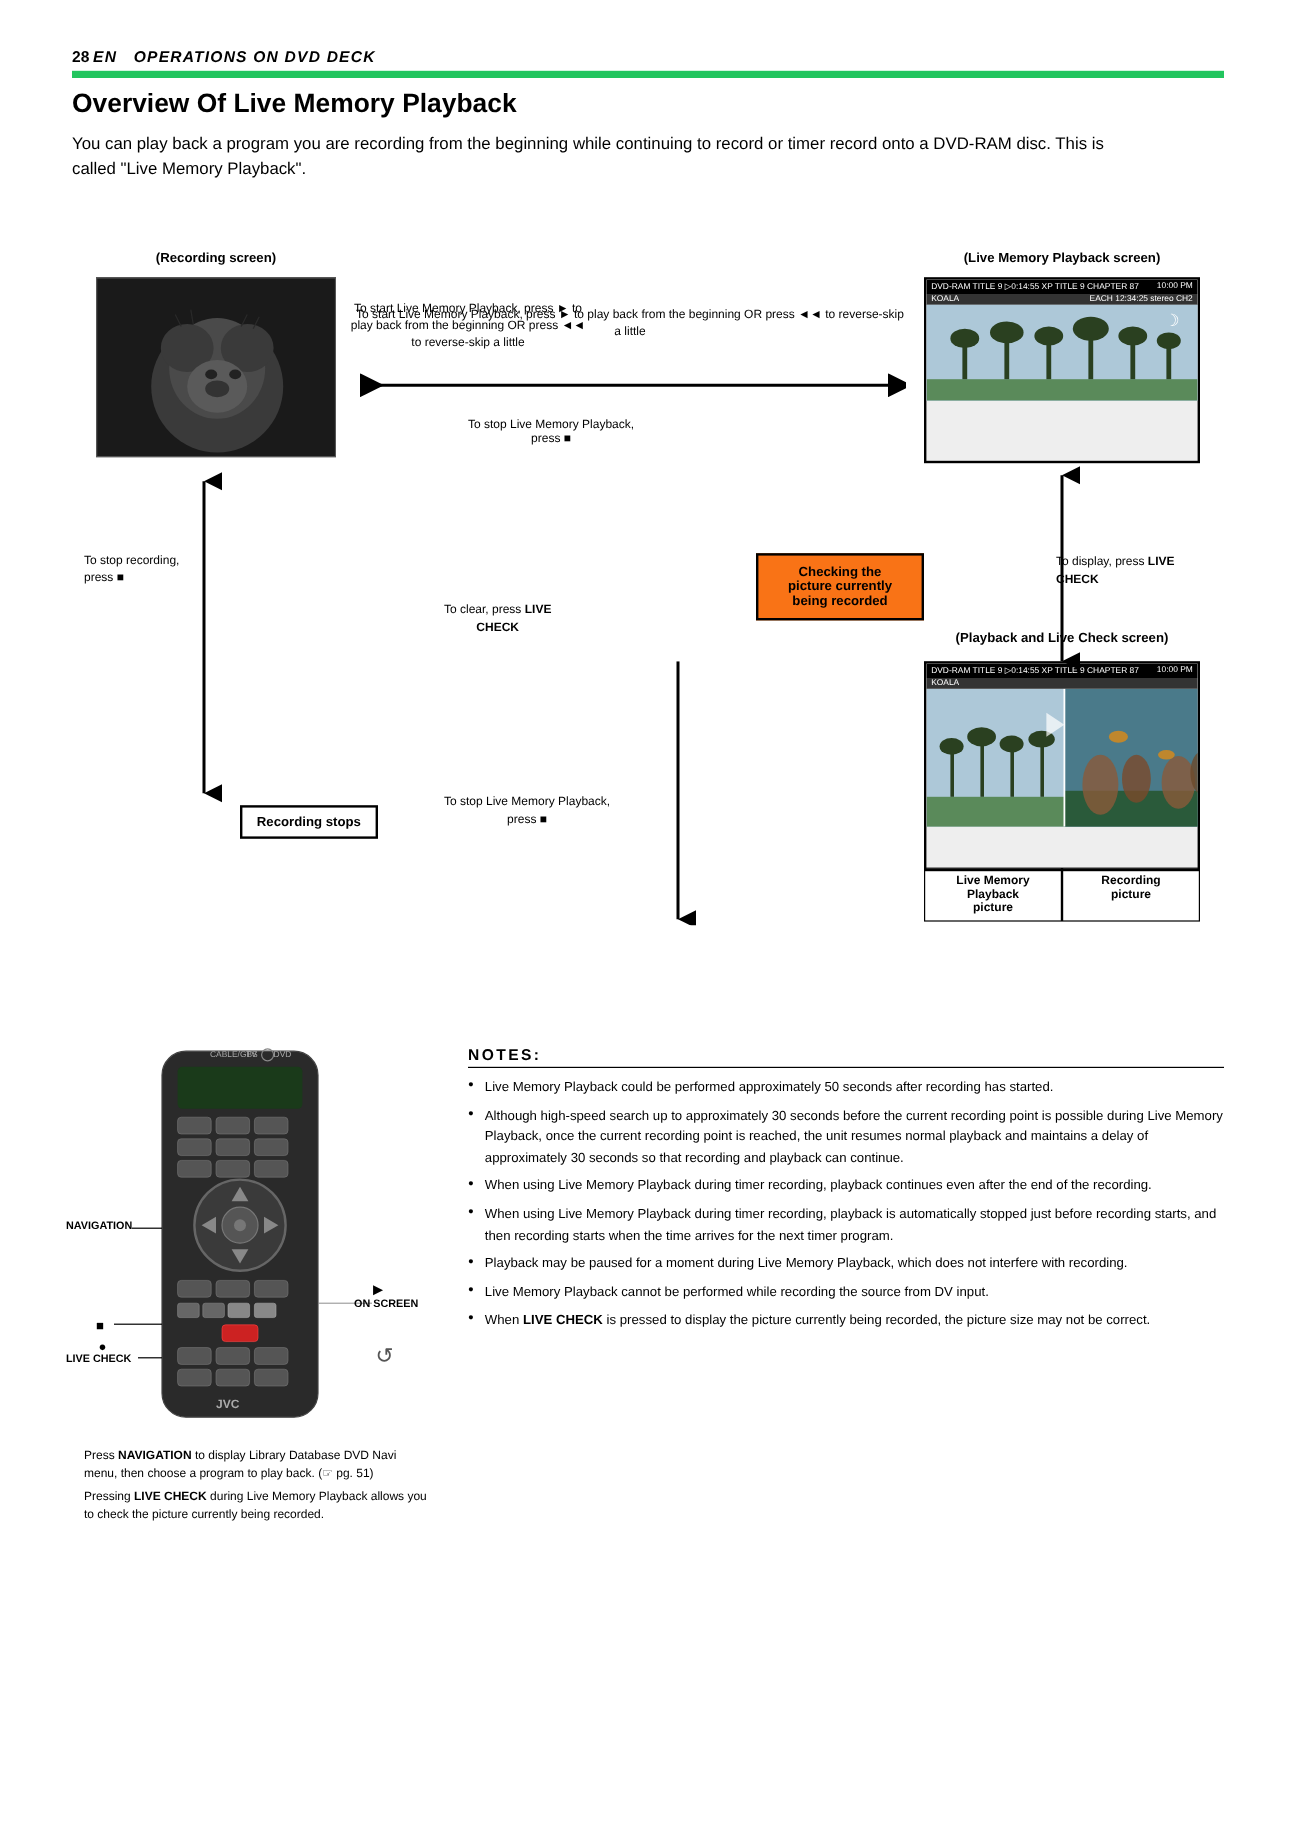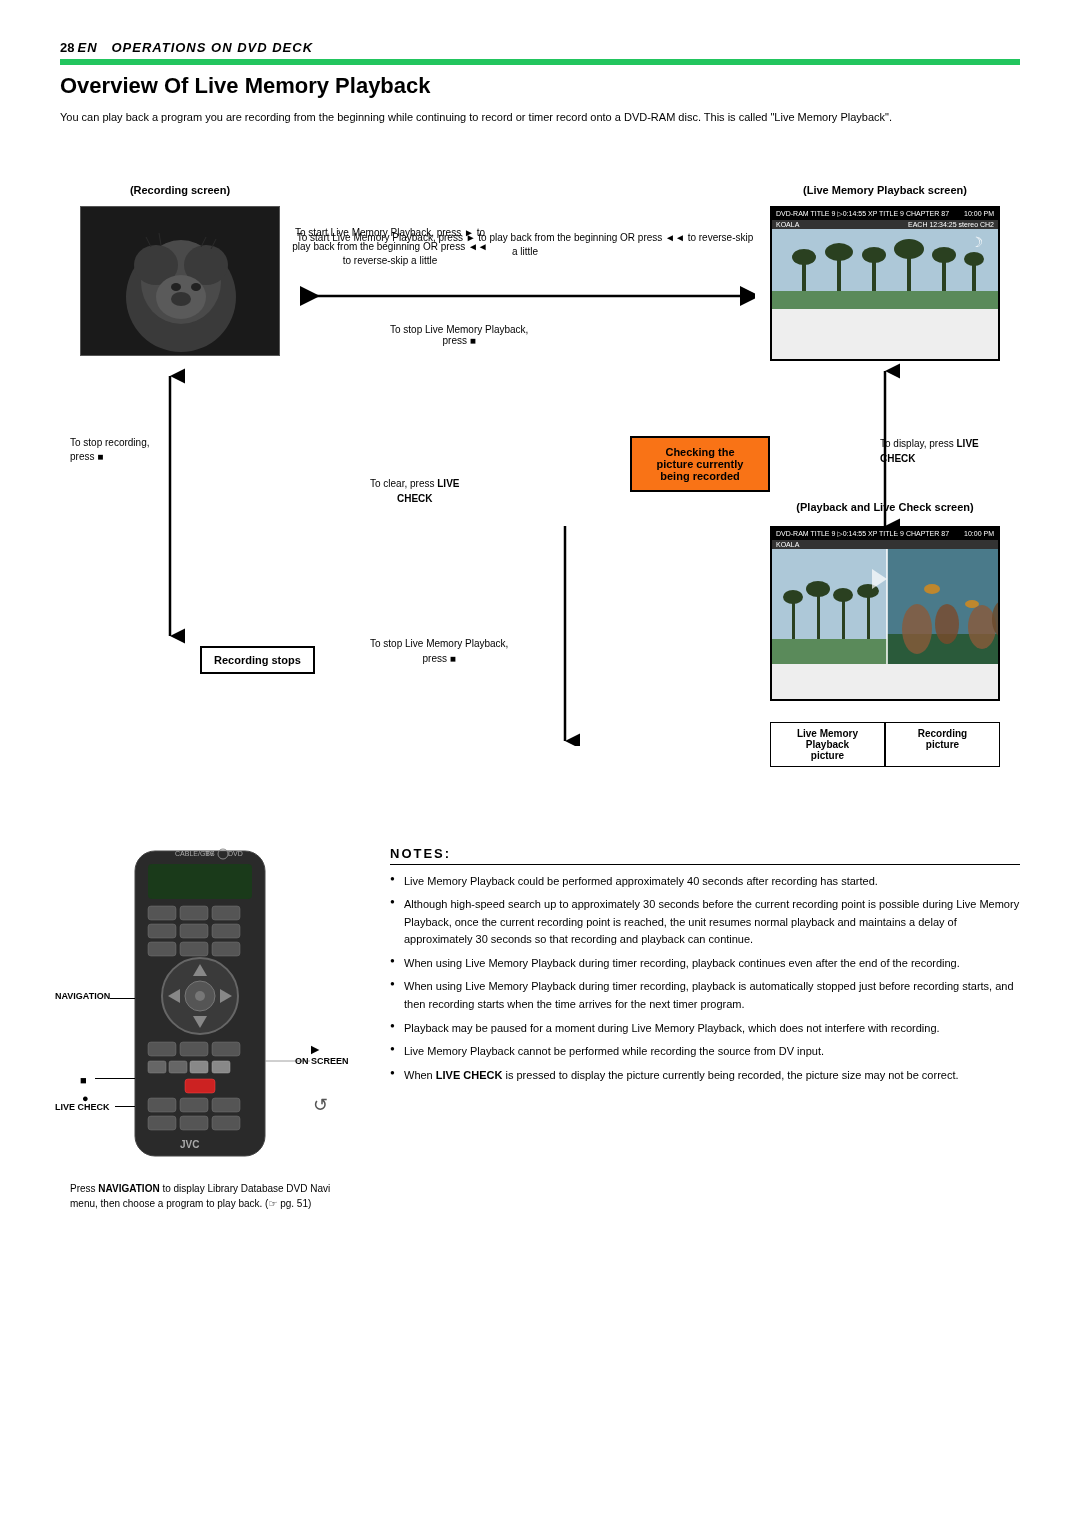--- a/index.html
+++ b/index.html
@@ -33,7 +33,7 @@
       margin-bottom: 10px;
     }
     .intro-text {
-      font-size: 11px;
+      font-size: 14px;
       line-height: 1.5;
       margin-bottom: 20px;
       max-width: 900px;

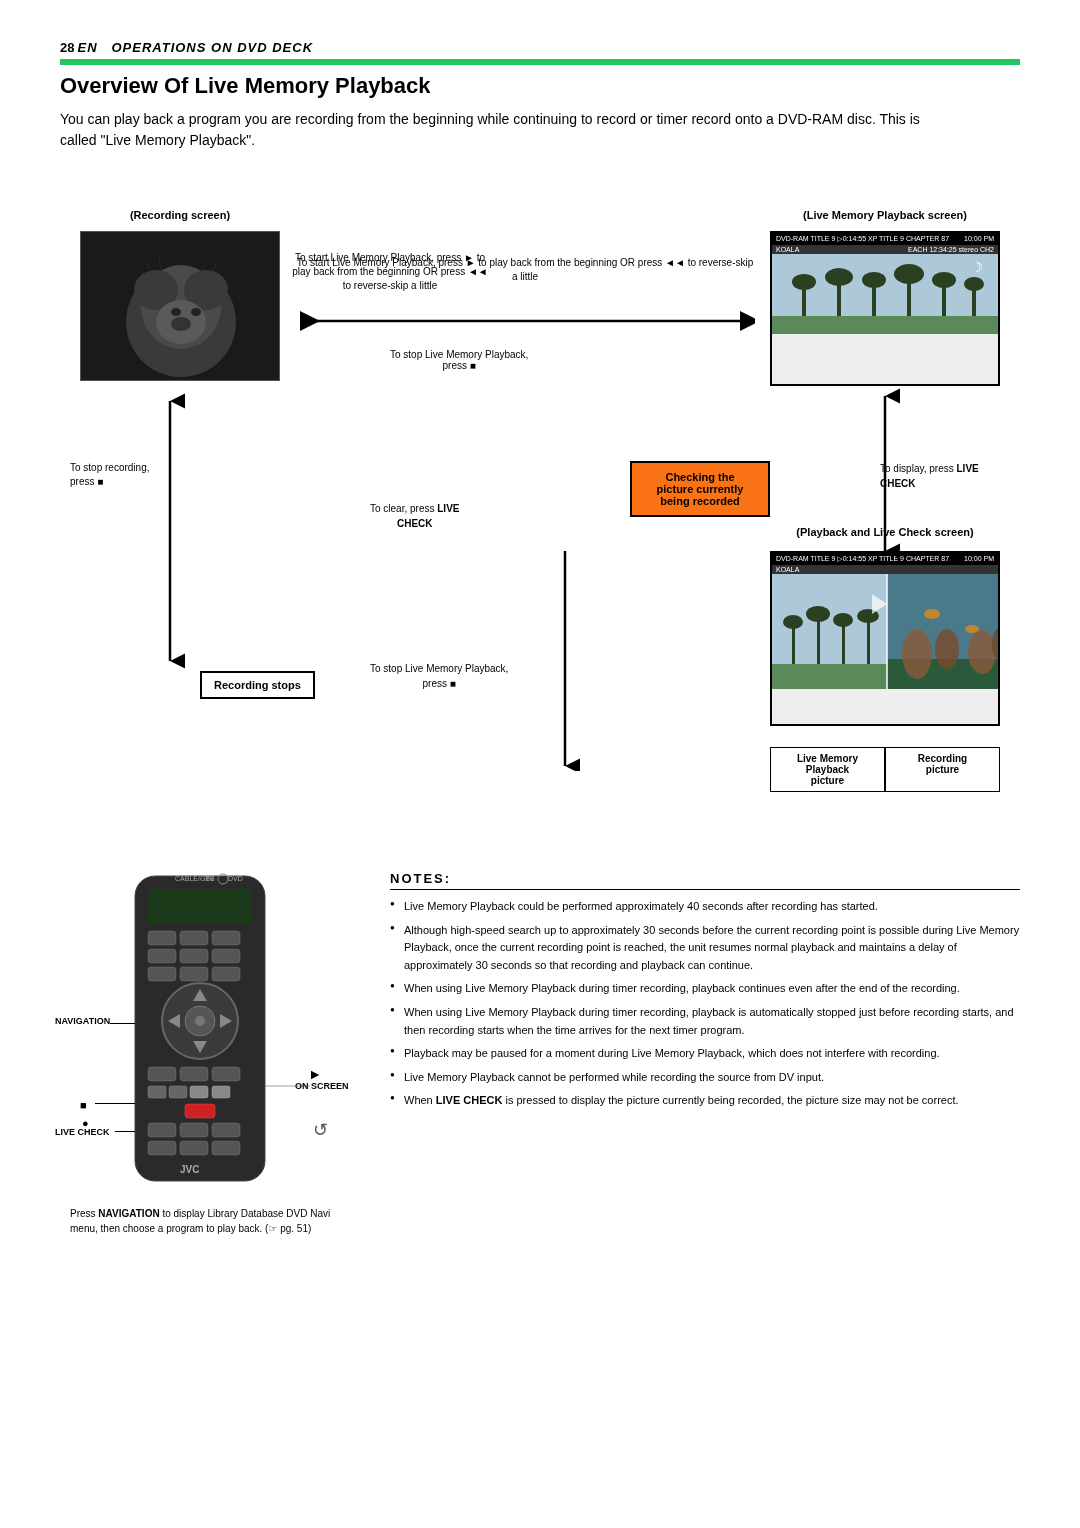--- a/index.html
+++ b/index.html
@@ -133,7 +133,7 @@
     .picture-labels {
       position: absolute;
       right: 20px;
-      top: 576px;
+      top: 552px;
       width: 230px;
       display: flex;
     }

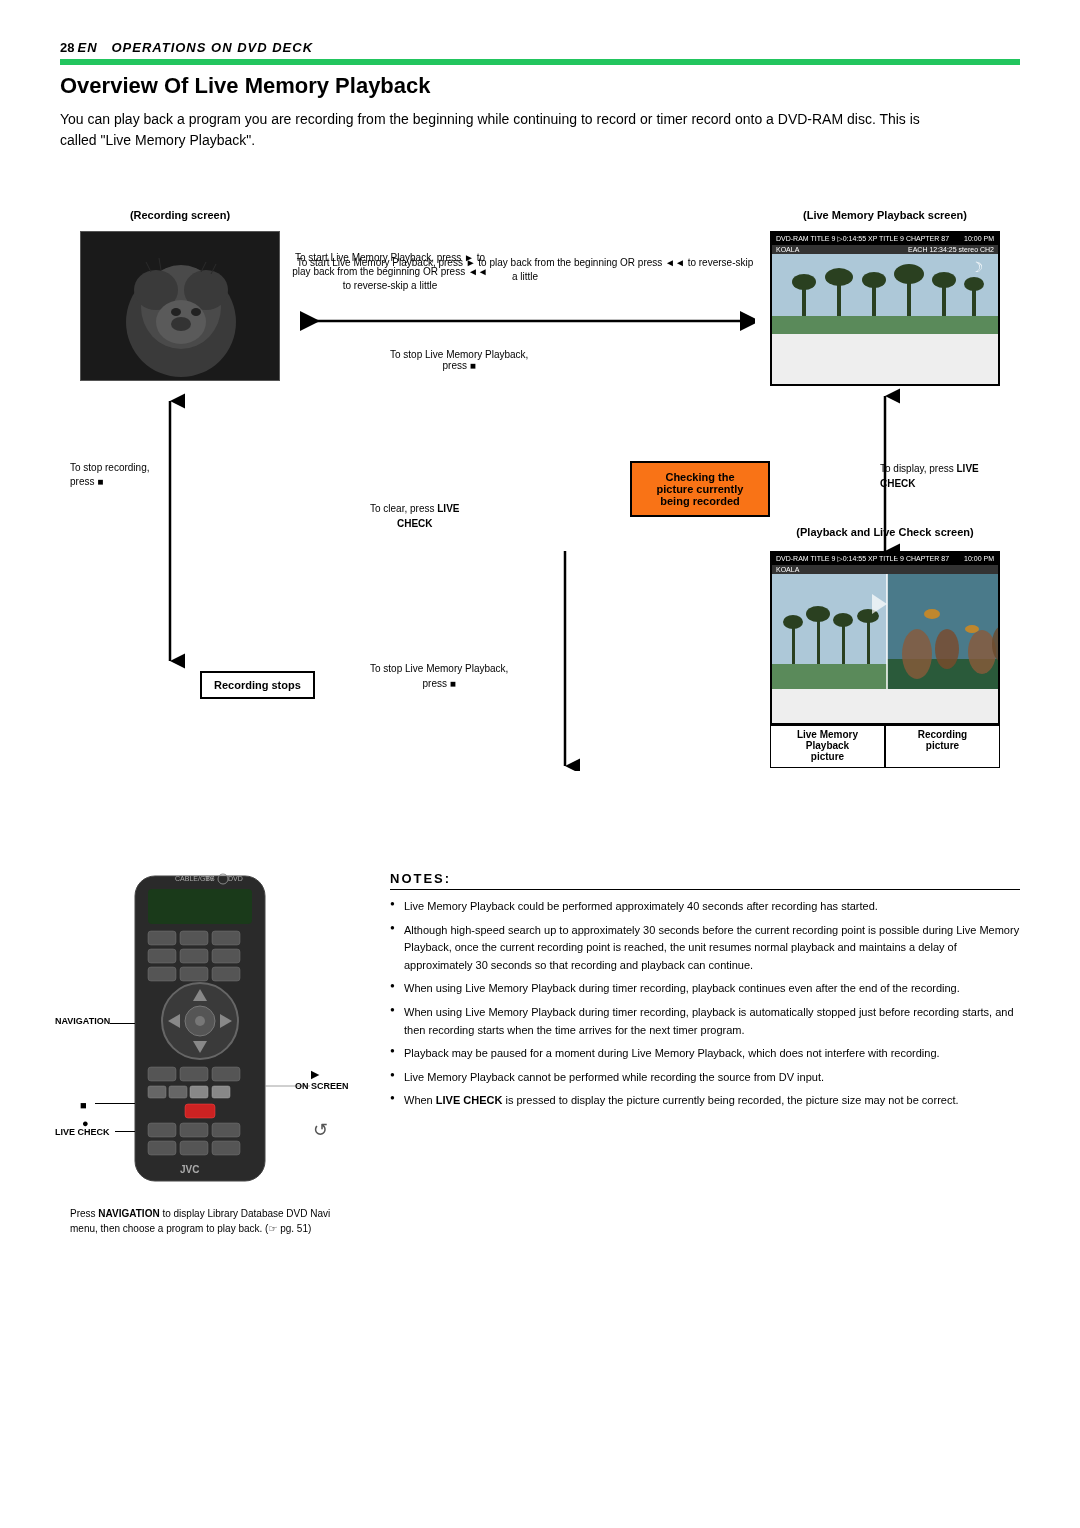--- a/index.html
+++ b/index.html
@@ -508,7 +508,7 @@
     <div class="notes-title">NOTES:</div>
     <ul class="notes-list">
       <li>
-        <span>Live Memory Playback could be performed approximately 40 seconds after recording has started.</span>
+        <span>Live Memory Playback could be performed approximately 50 seconds after recording has started.</span>
       </li>
       <li>
         <span>Although high-speed search up to approximately 30 seconds before the current recording point is possible during Live Memory Playback, once the current recording point is reached, the unit resumes normal playback and maintains a delay of approximately 30 seconds so that recording and playback can continue.</span>

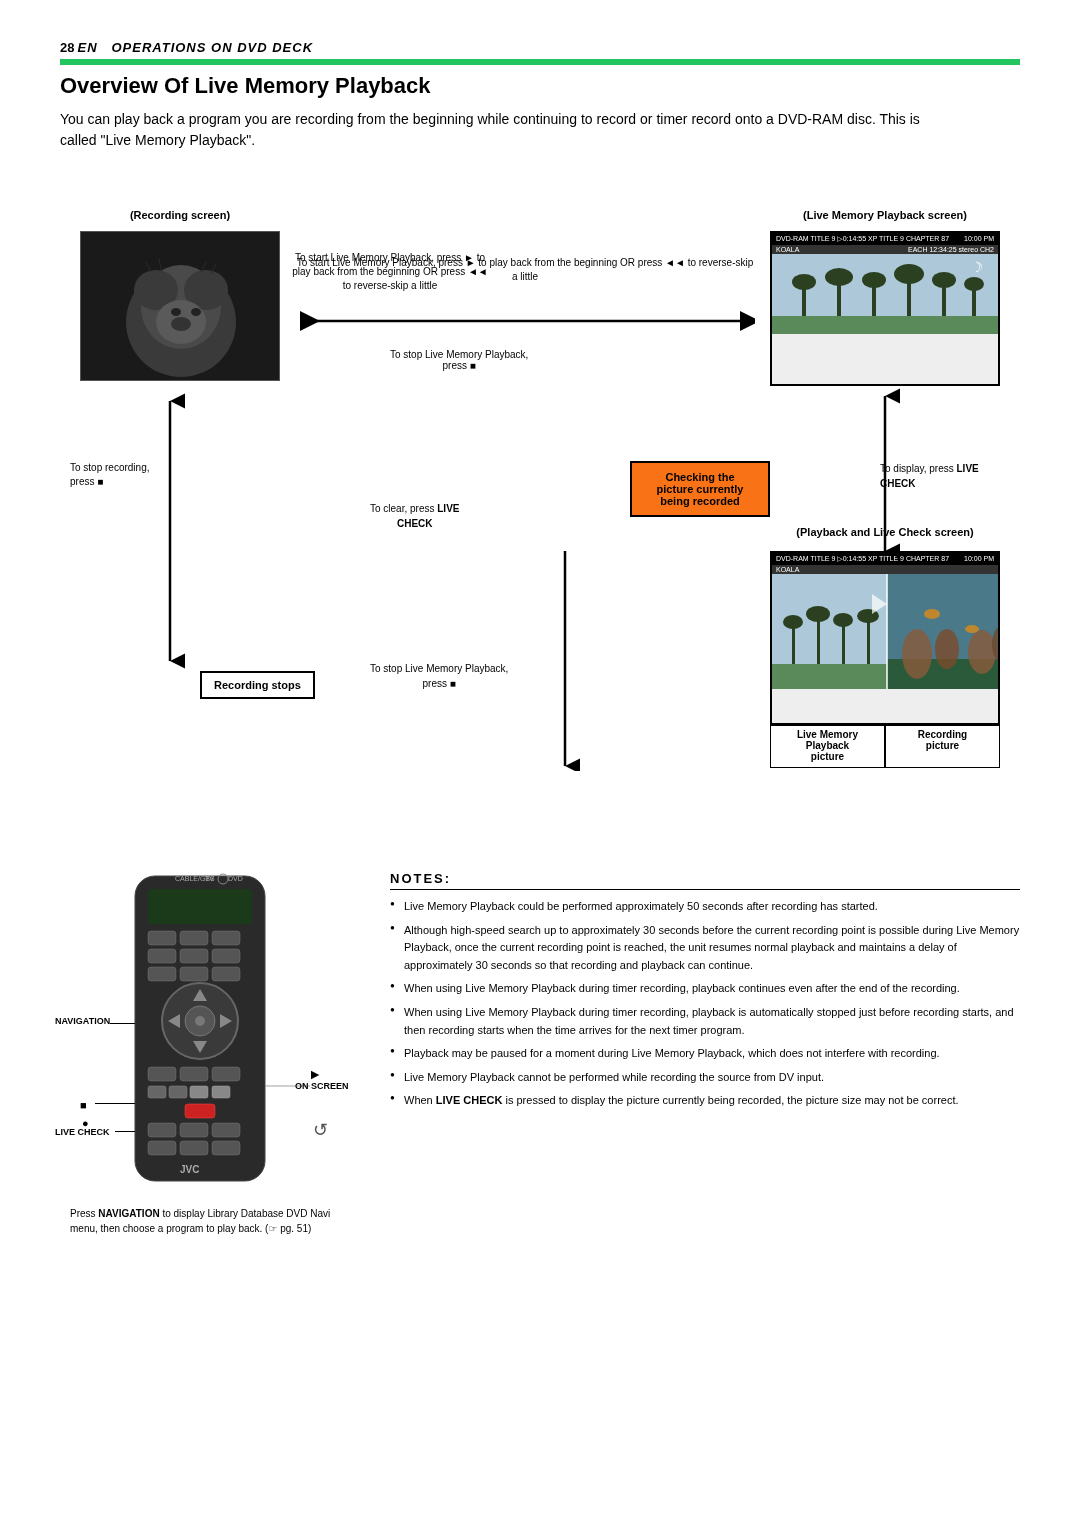--- a/index.html
+++ b/index.html
@@ -501,6 +501,9 @@
       <div>
         Press <strong>NAVIGATION</strong> to display Library Database DVD Navi menu, then choose a program to play back. (☞ pg. 51)
       </div>
+      <div style="margin-top:4px;">
+        Pressing <strong>LIVE CHECK</strong> during Live Memory Playback allows you to check the picture currently being recorded.
+      </div>
     </div>
   </div>
 

